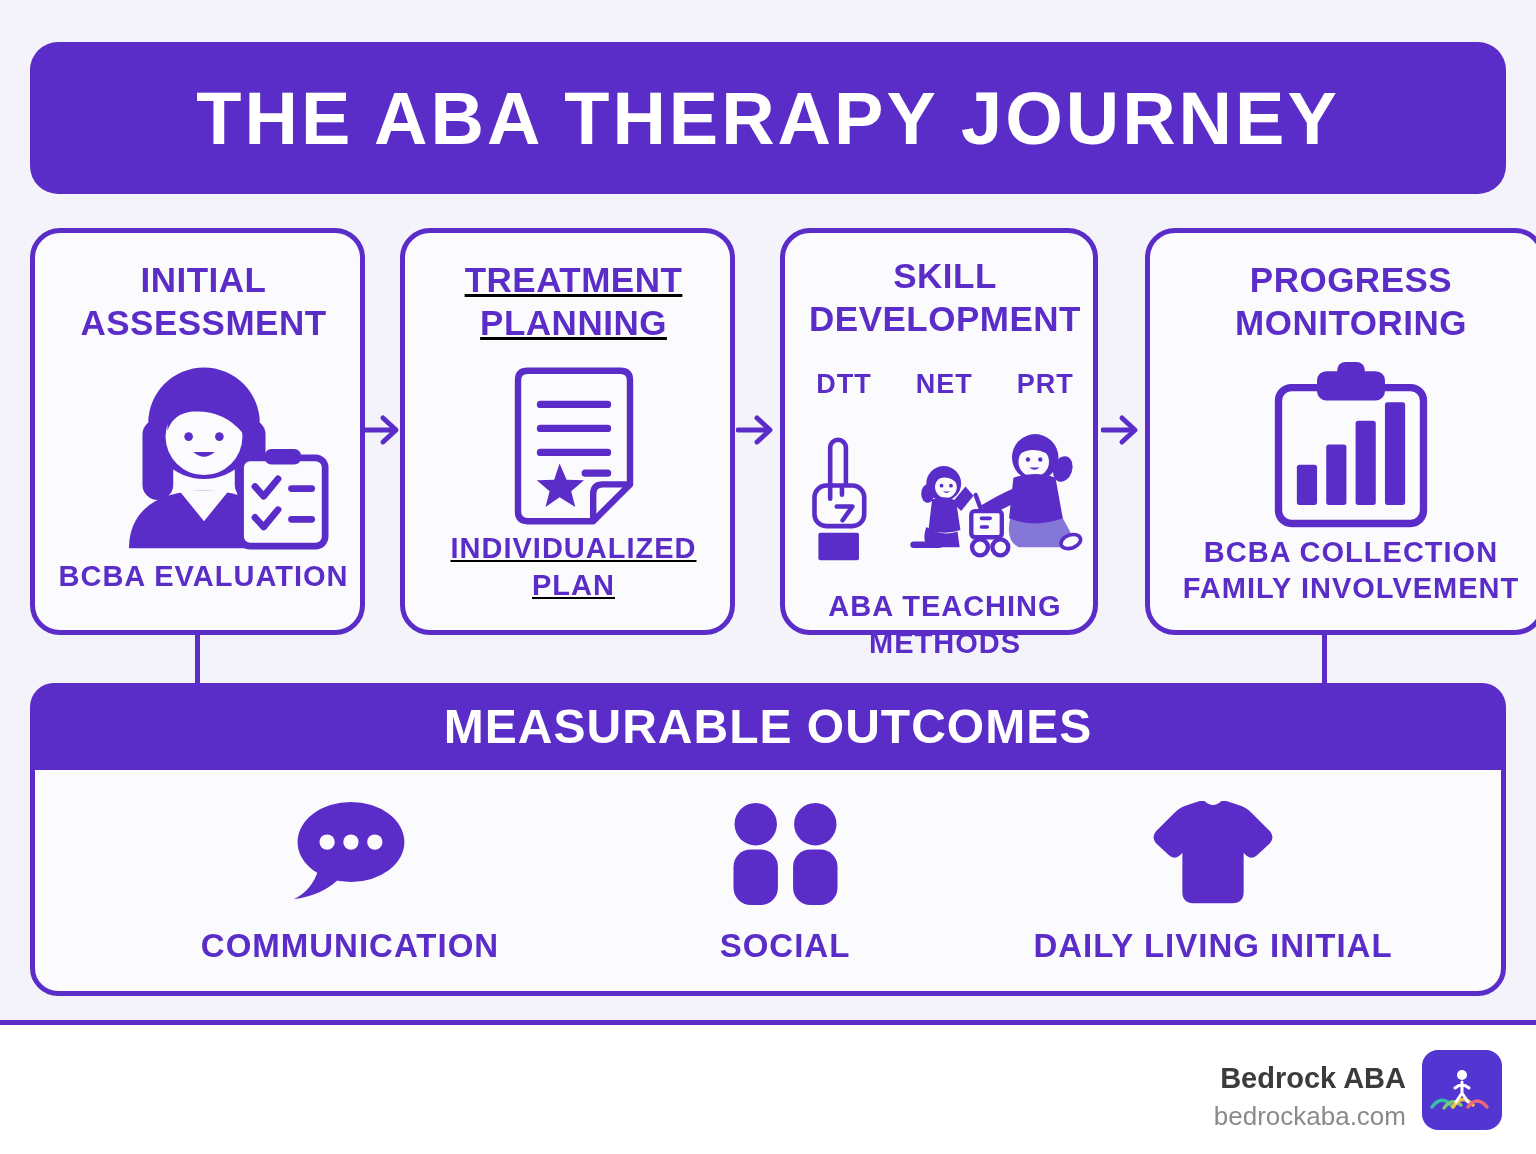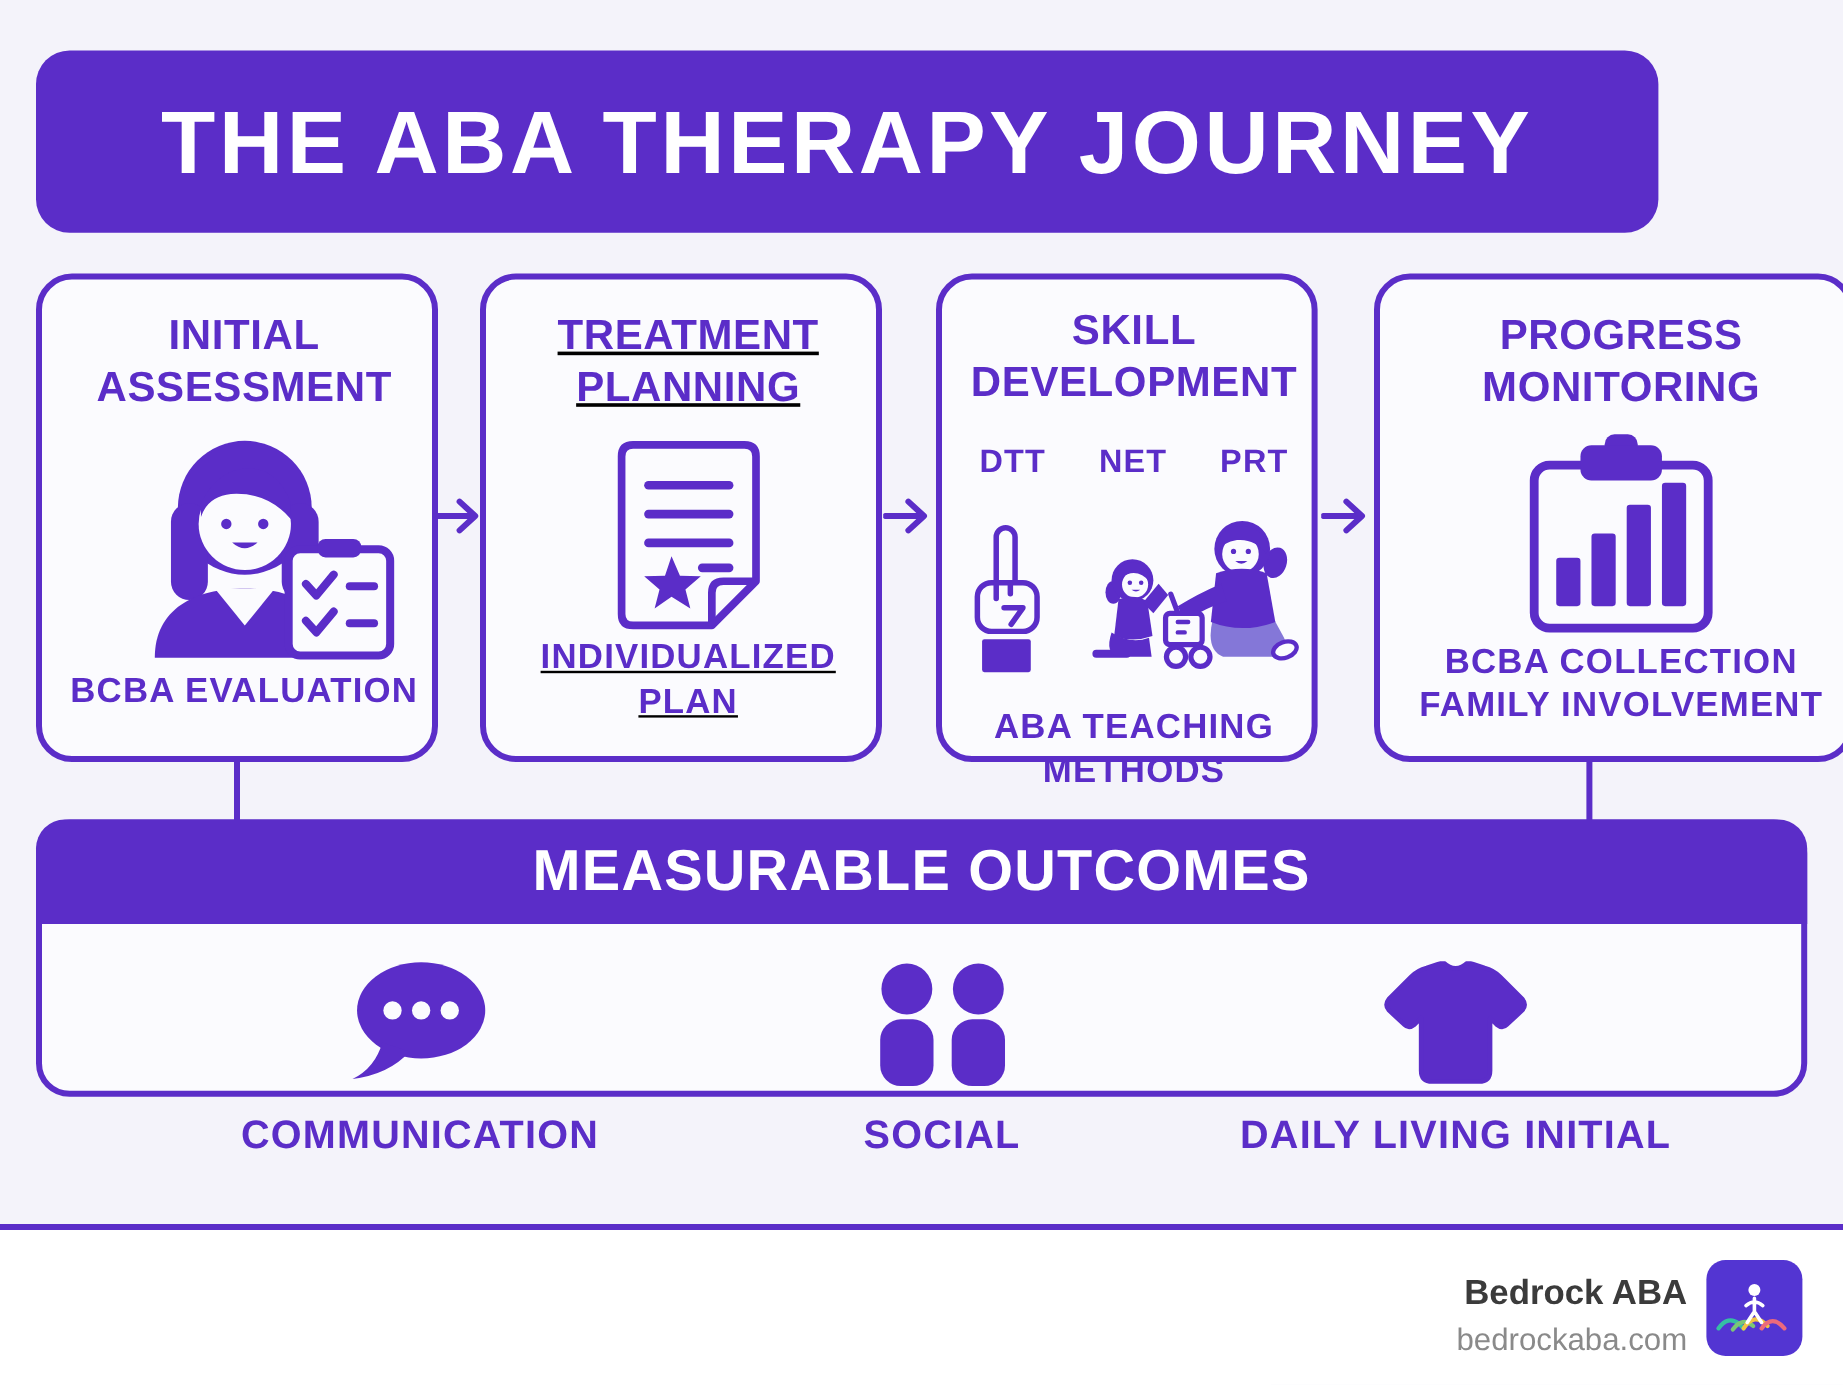--- a/index.html
+++ b/index.html
@@ -15,7 +15,7 @@
 
   
   .title-banner {
-    position:absolute; left:30px; top:42px; width:1352px; height:152px;
+    position:absolute; left:30px; top:42px; width:1476px; height:152px;
     background:#5B2DC8; border-radius:28px;
     display:flex; align-items:center; justify-content:center;
   }

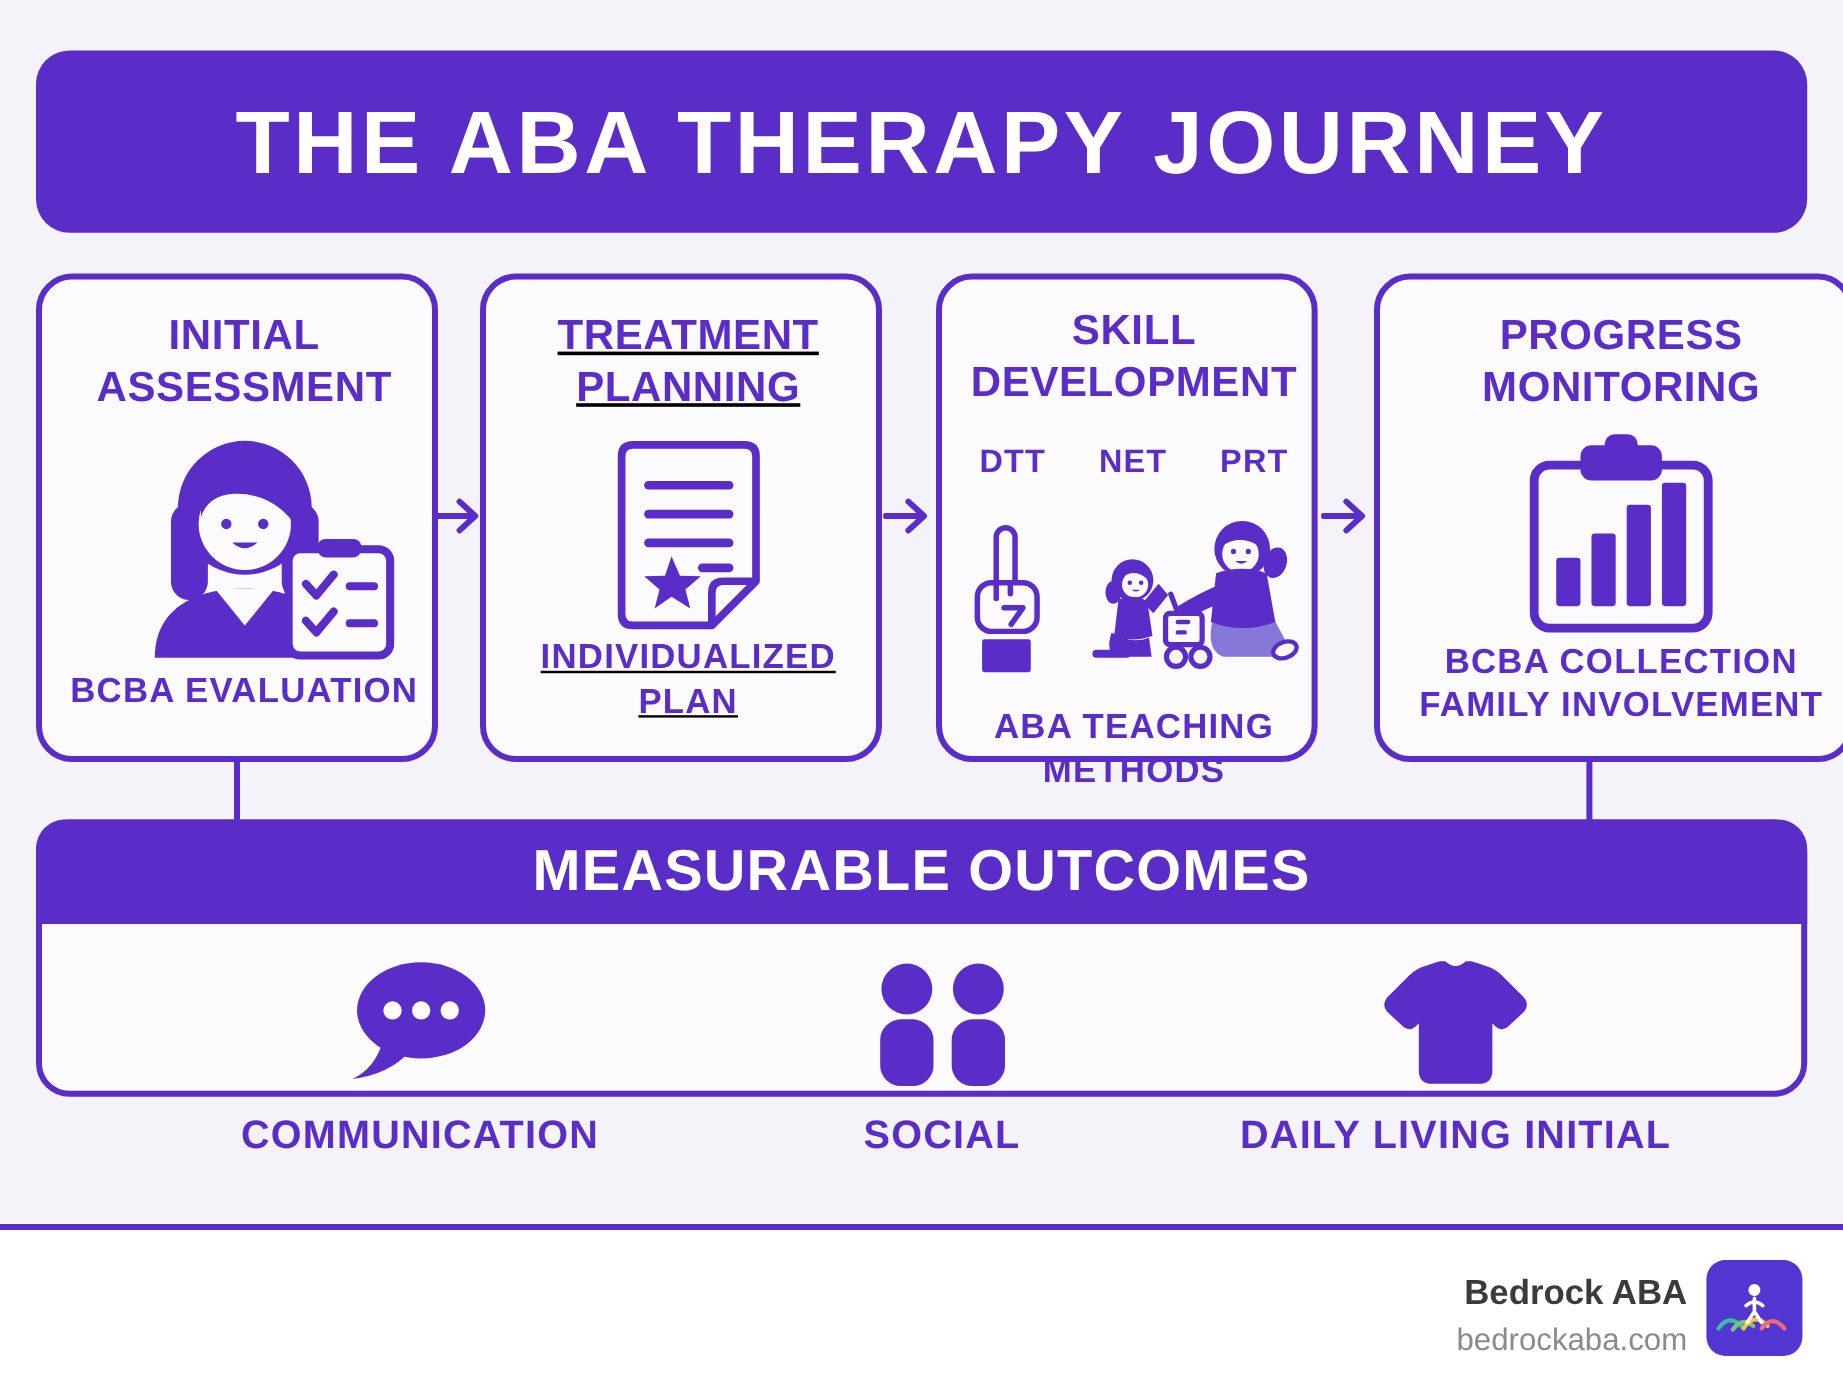--- a/index.html
+++ b/index.html
@@ -63,7 +63,7 @@
 
   
   .outcomes {
-    position:absolute; left:30px; top:683px; width:1476px; height:231px;
+    position:absolute; left:30px; top:683px; width:1476px; height:313px;
     background:#FBFBFE; border:5px solid #5B2DC8; border-radius:28px;
   }
   .outcomes-header {

